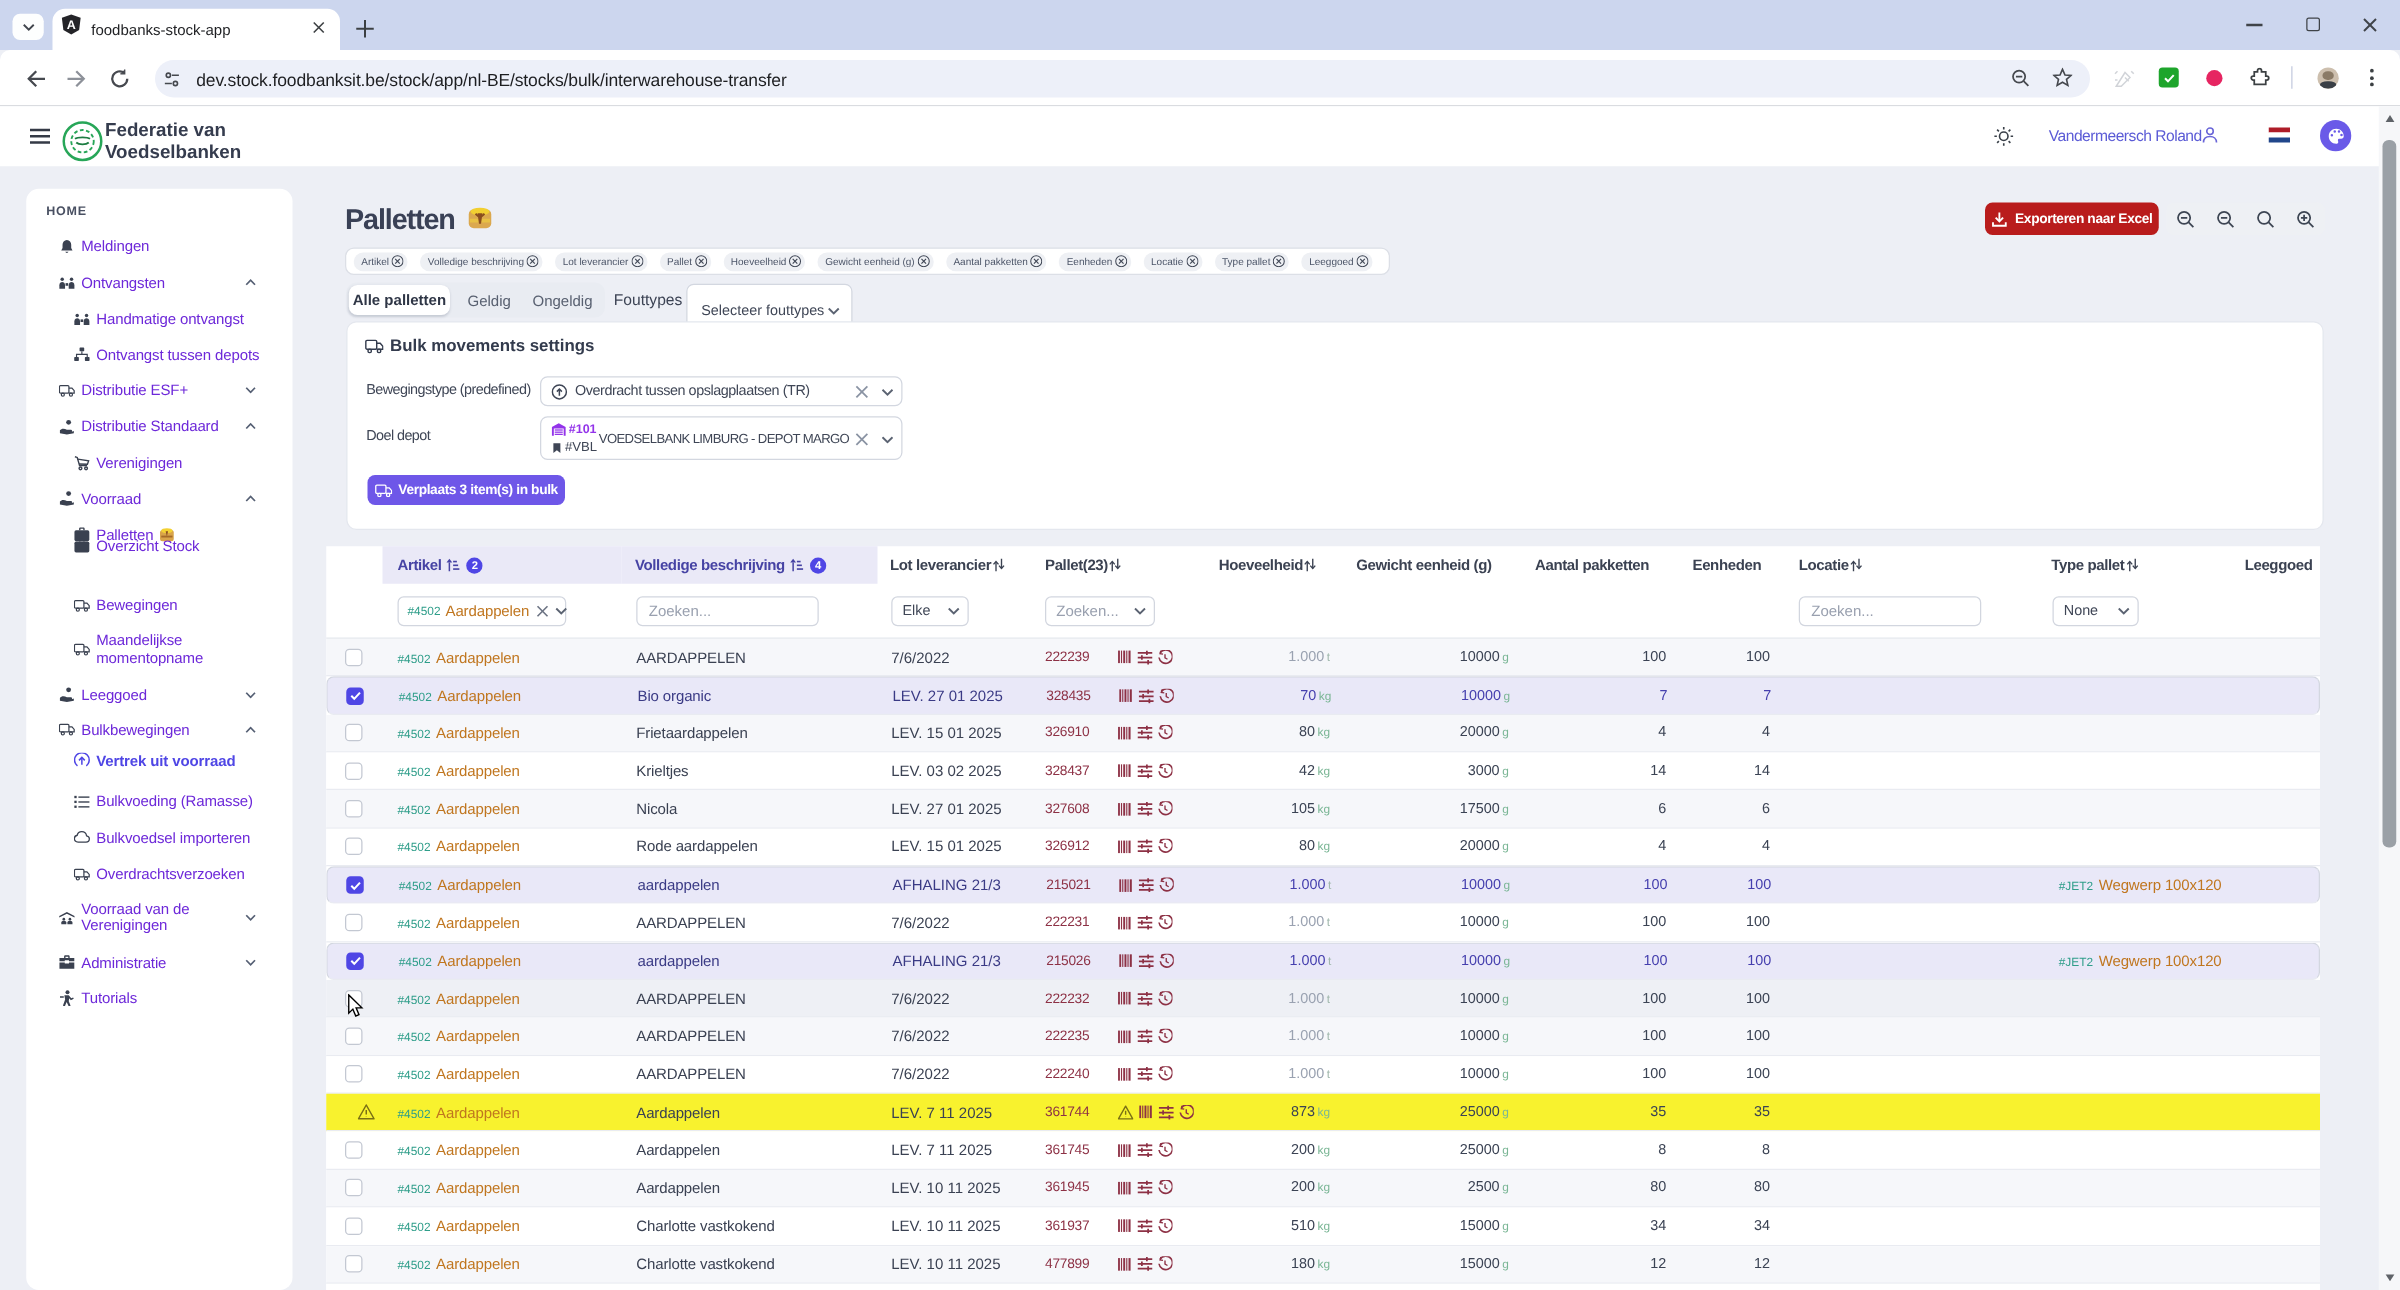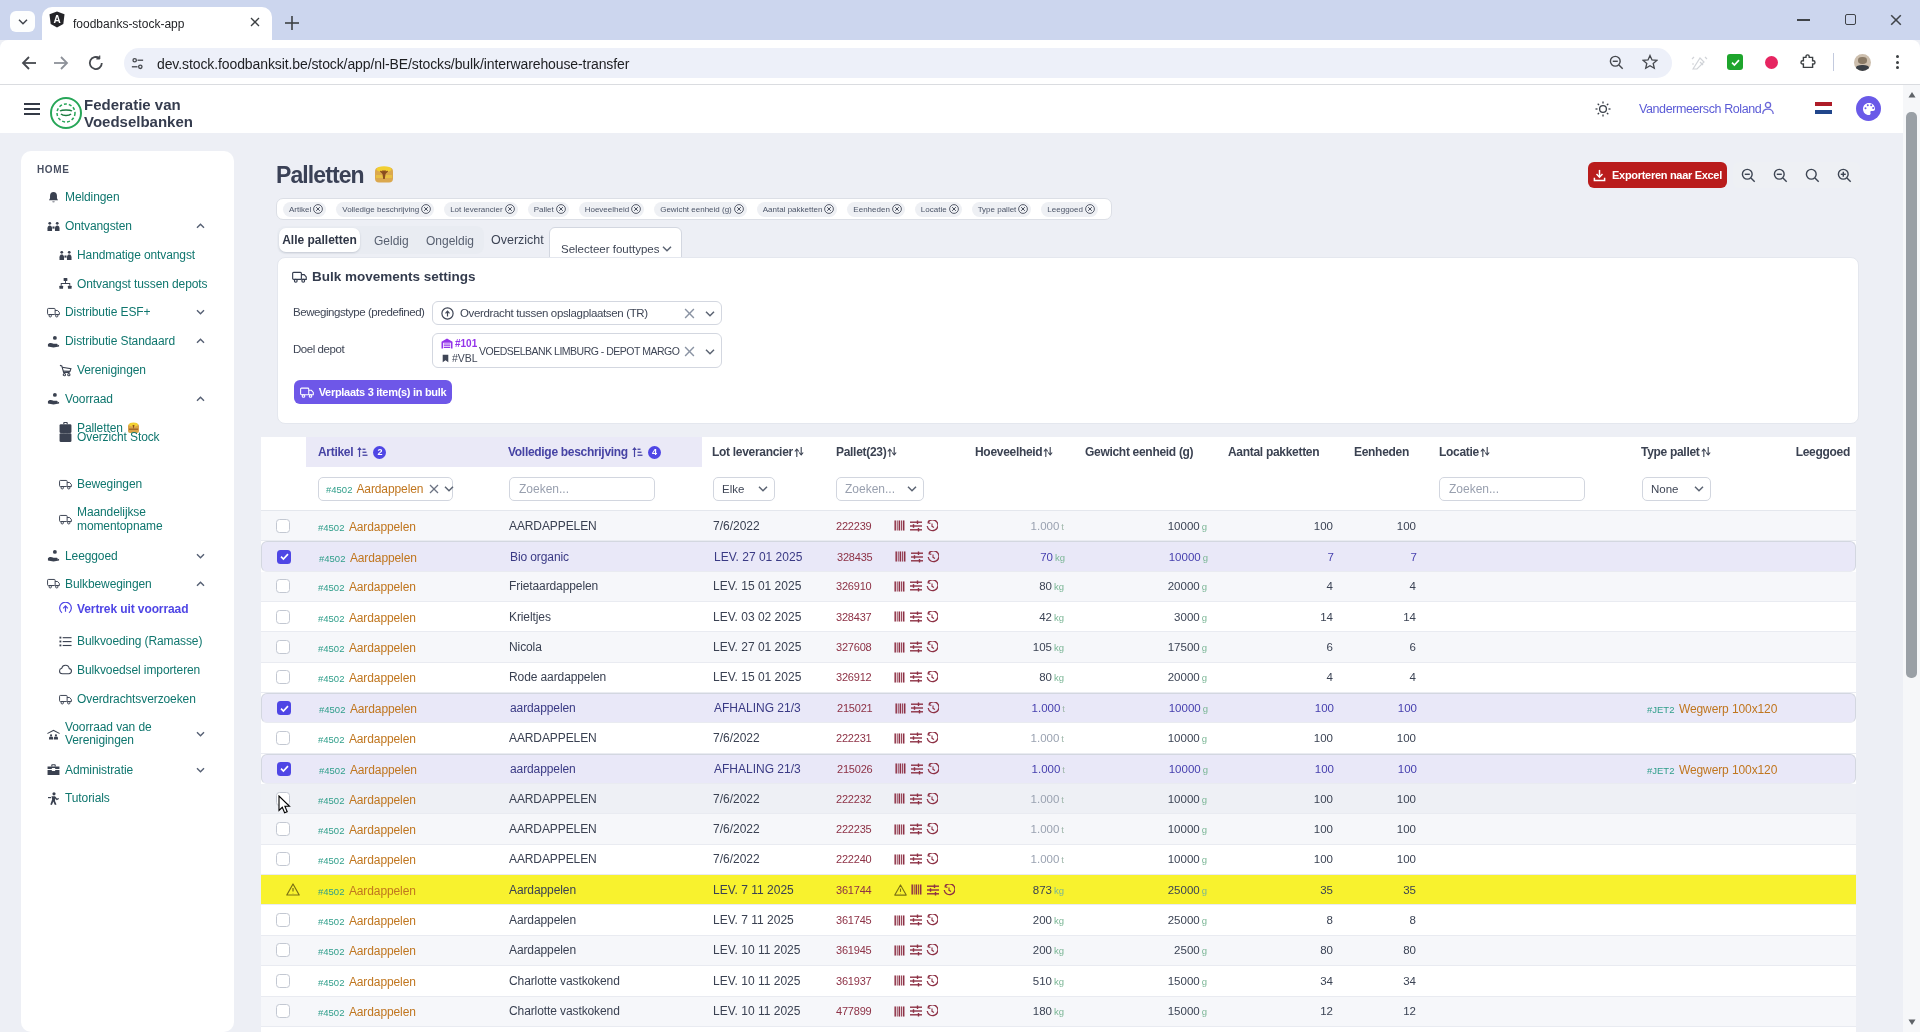--- a/index.html
+++ b/index.html
@@ -21,7 +21,7 @@
 
 #sidebar{left:21px;top:151px;width:213px;height:881px;background:#ffffff;border-radius:10px;}
 .sb-head{font-size:10px;font-weight:bold;color:#495062;letter-spacing:.6px;}
-.sb-item{position:absolute;left:0;width:213px;height:29px;display:flex;align-items:center;font-size:12px;letter-spacing:-0.1px;color:#0f766e;white-space:nowrap;}
+.sb-item{position:absolute;left:0;width:213px;height:29px;display:flex;align-items:center;font-size:12px;letter-spacing:-0.1px;color:#6d28d9;white-space:nowrap;}
 .sb-item .ic{position:absolute;left:46px;width:15px;display:flex;justify-content:center;}
 .sb-item .tx{position:absolute;left:65px;}
 .sb-item.sub .ic{left:58px;}

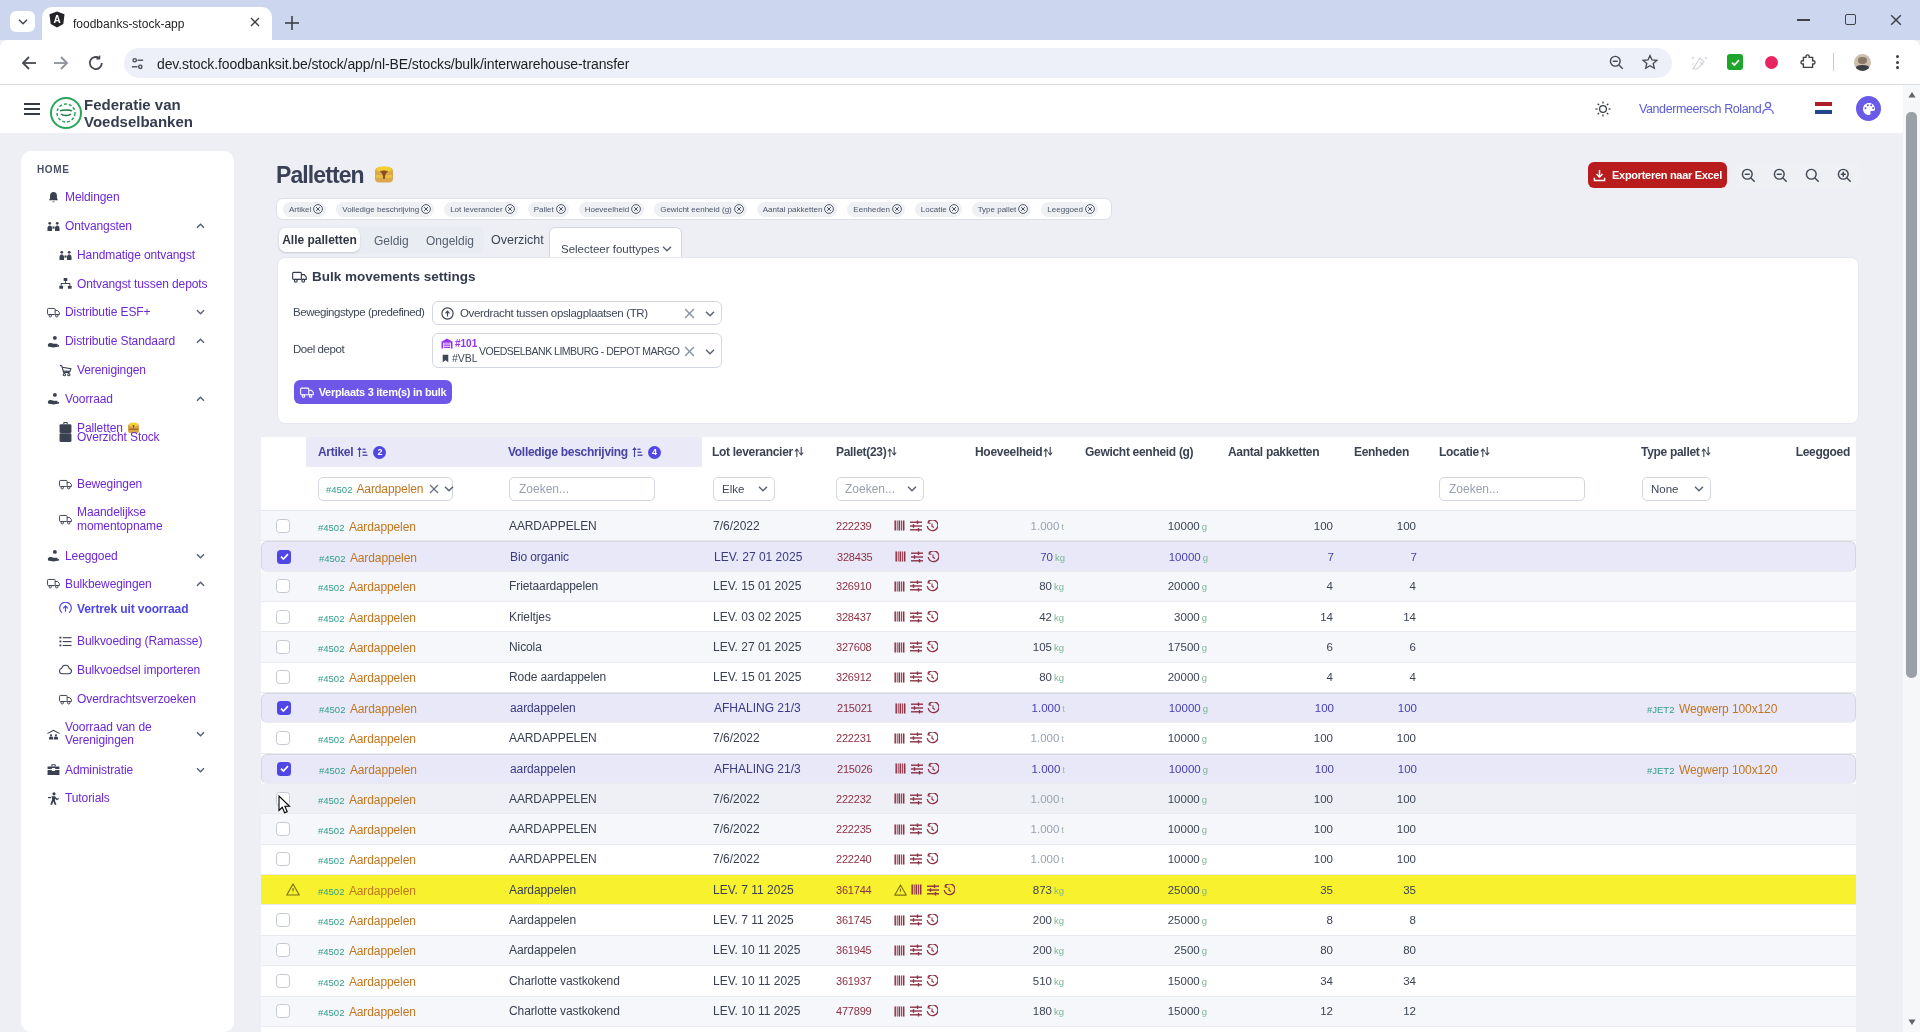--- a/index.html
+++ b/index.html
@@ -757,7 +757,7 @@
 <div id="tabact" class="abs">Alle palletten</div>
 <div class="abs tabtx" style="left:374px;top:234px;">Geldig</div>
 <div class="abs tabtx" style="left:426px;top:234px;">Ongeldig</div>
-<div class="abs" style="left:491px;top:233px;font-size:12.5px;color:#3c4354;">Overzicht</div>
+<div class="abs" style="left:491px;top:233px;font-size:12.5px;color:#3c4354;">Fouttypes</div>
 <div class="abs sel" style="left:549px;top:227px;width:133px;height:44px;padding-left:11px;">
     <span class="seltx" style="font-size:11.5px;white-space:nowrap;">Selecteer fouttypes</span>
     <span style="margin-left:auto;margin-right:9px;">

